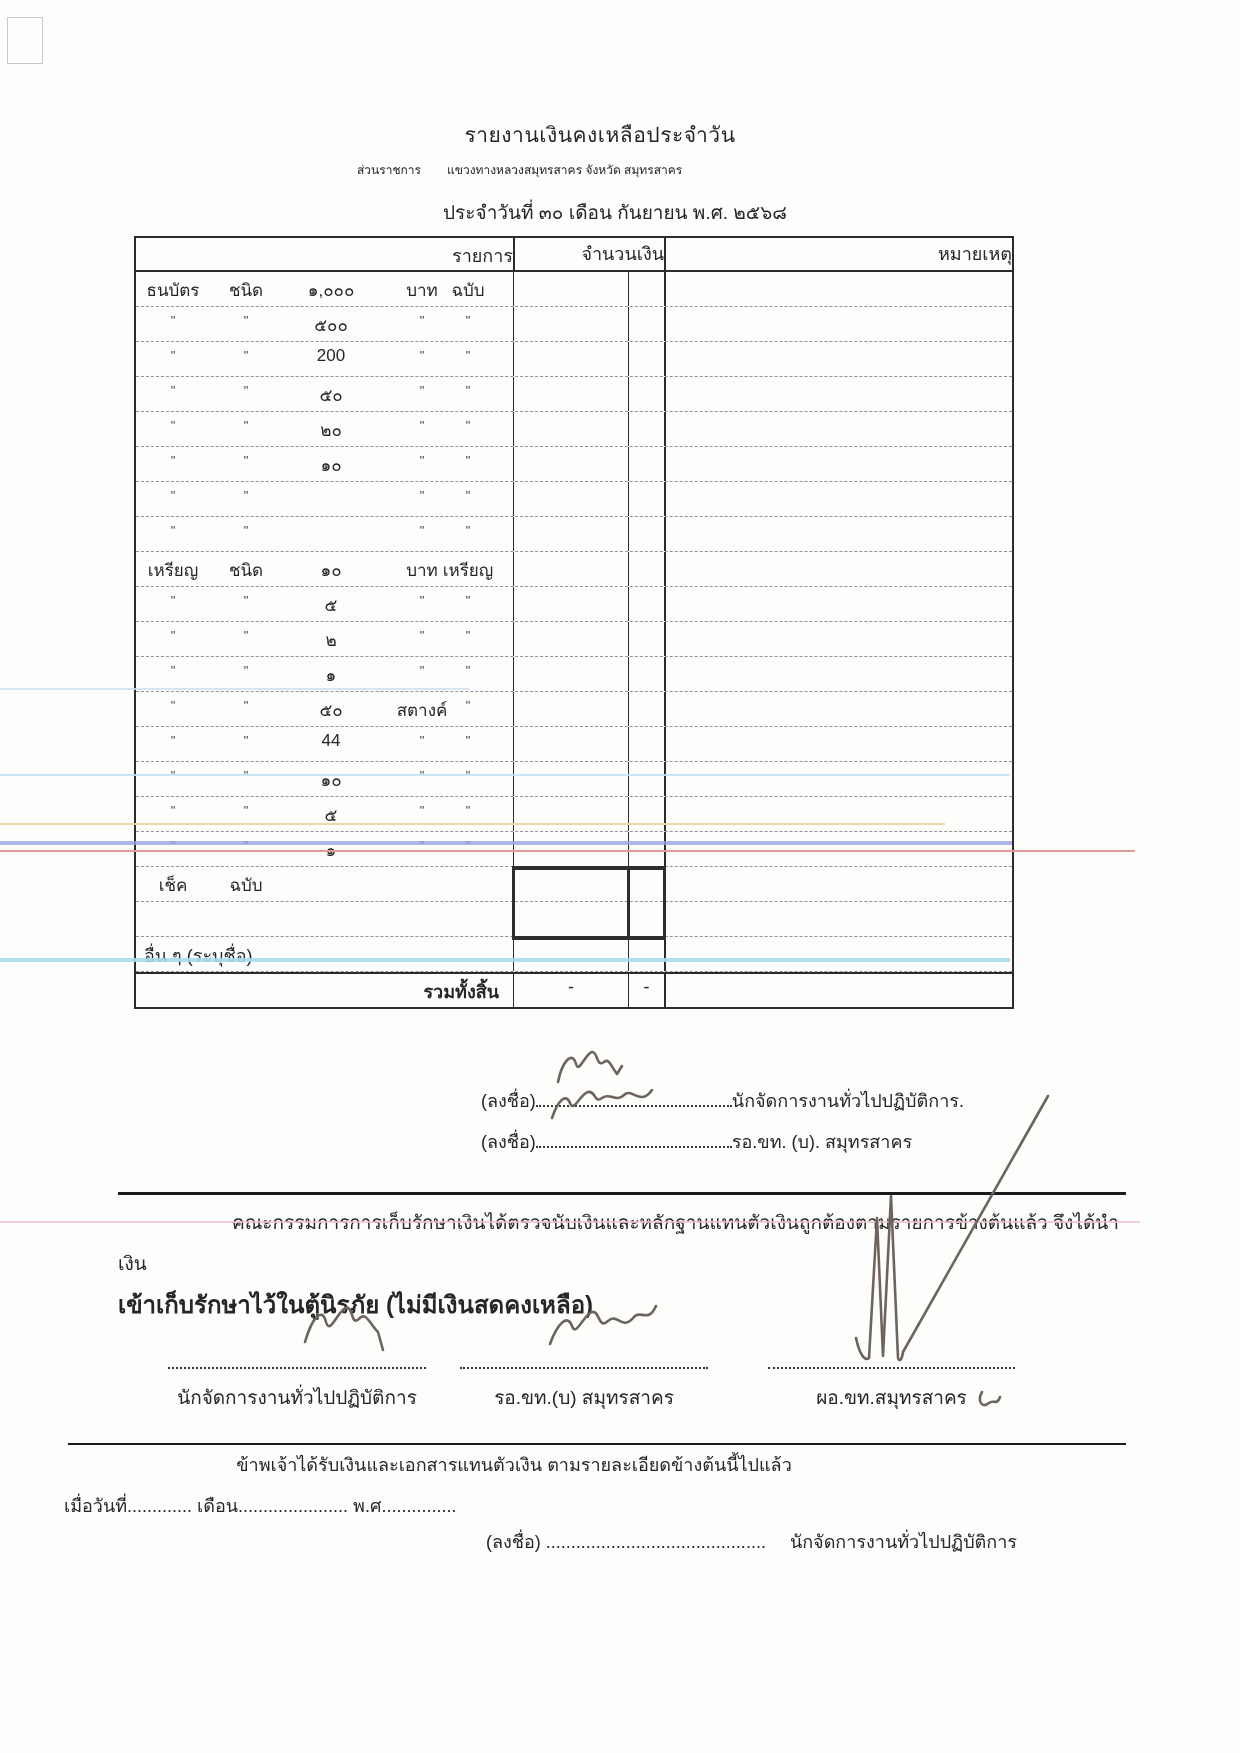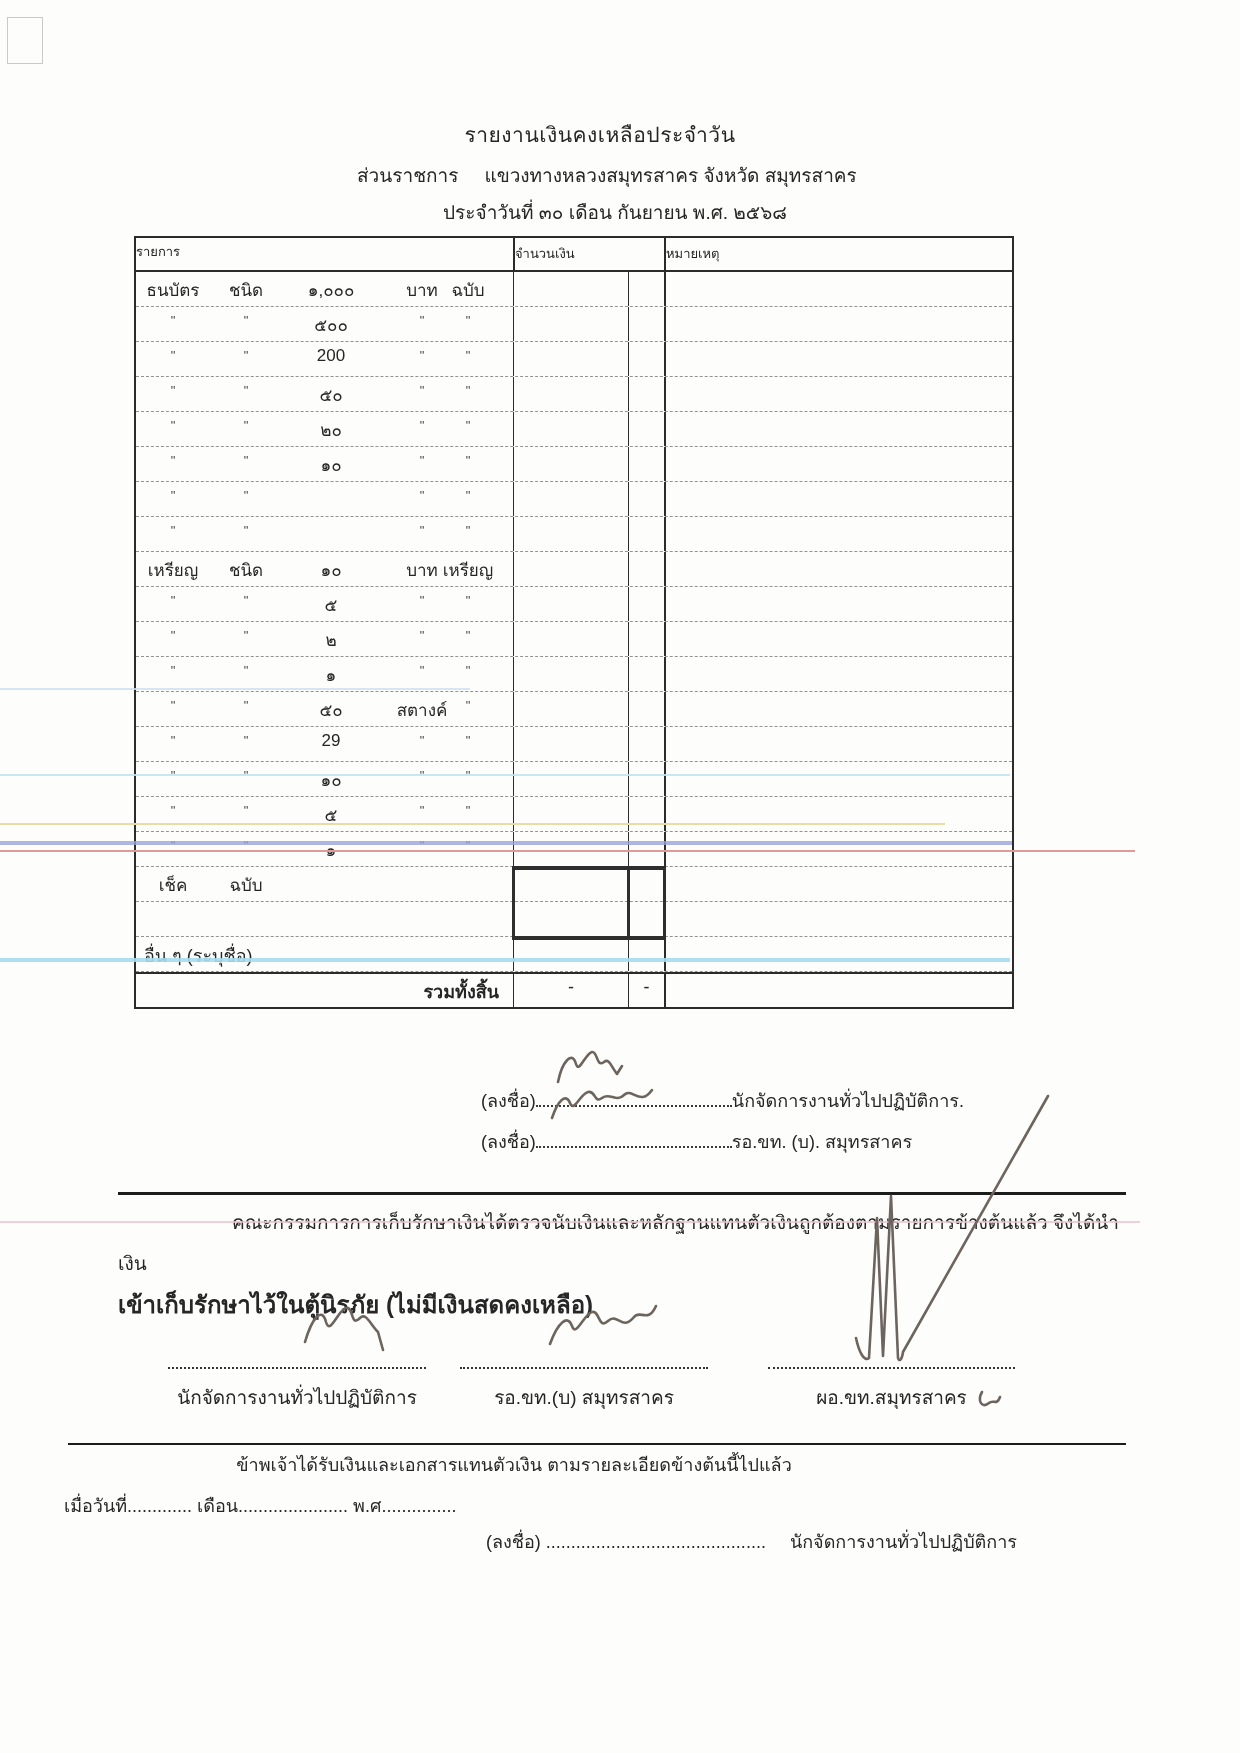--- a/index.html
+++ b/index.html
@@ -13,7 +13,7 @@
   .t-center{text-align:center;}
   
   .doc-title{left:0; top:118px; width:1200px; font-size:21px; letter-spacing:.5px;}
-  .doc-line2{left:357px; top:160px; font-size:19px; white-space:nowrap;}
+  .doc-line2{left:357px; top:160px; font-size:12px; white-space:nowrap;}
   .doc-line2 .val{margin-left:26px;}
   .doc-line3{left:0; top:197px; width:1230px; font-size:19px;}
   

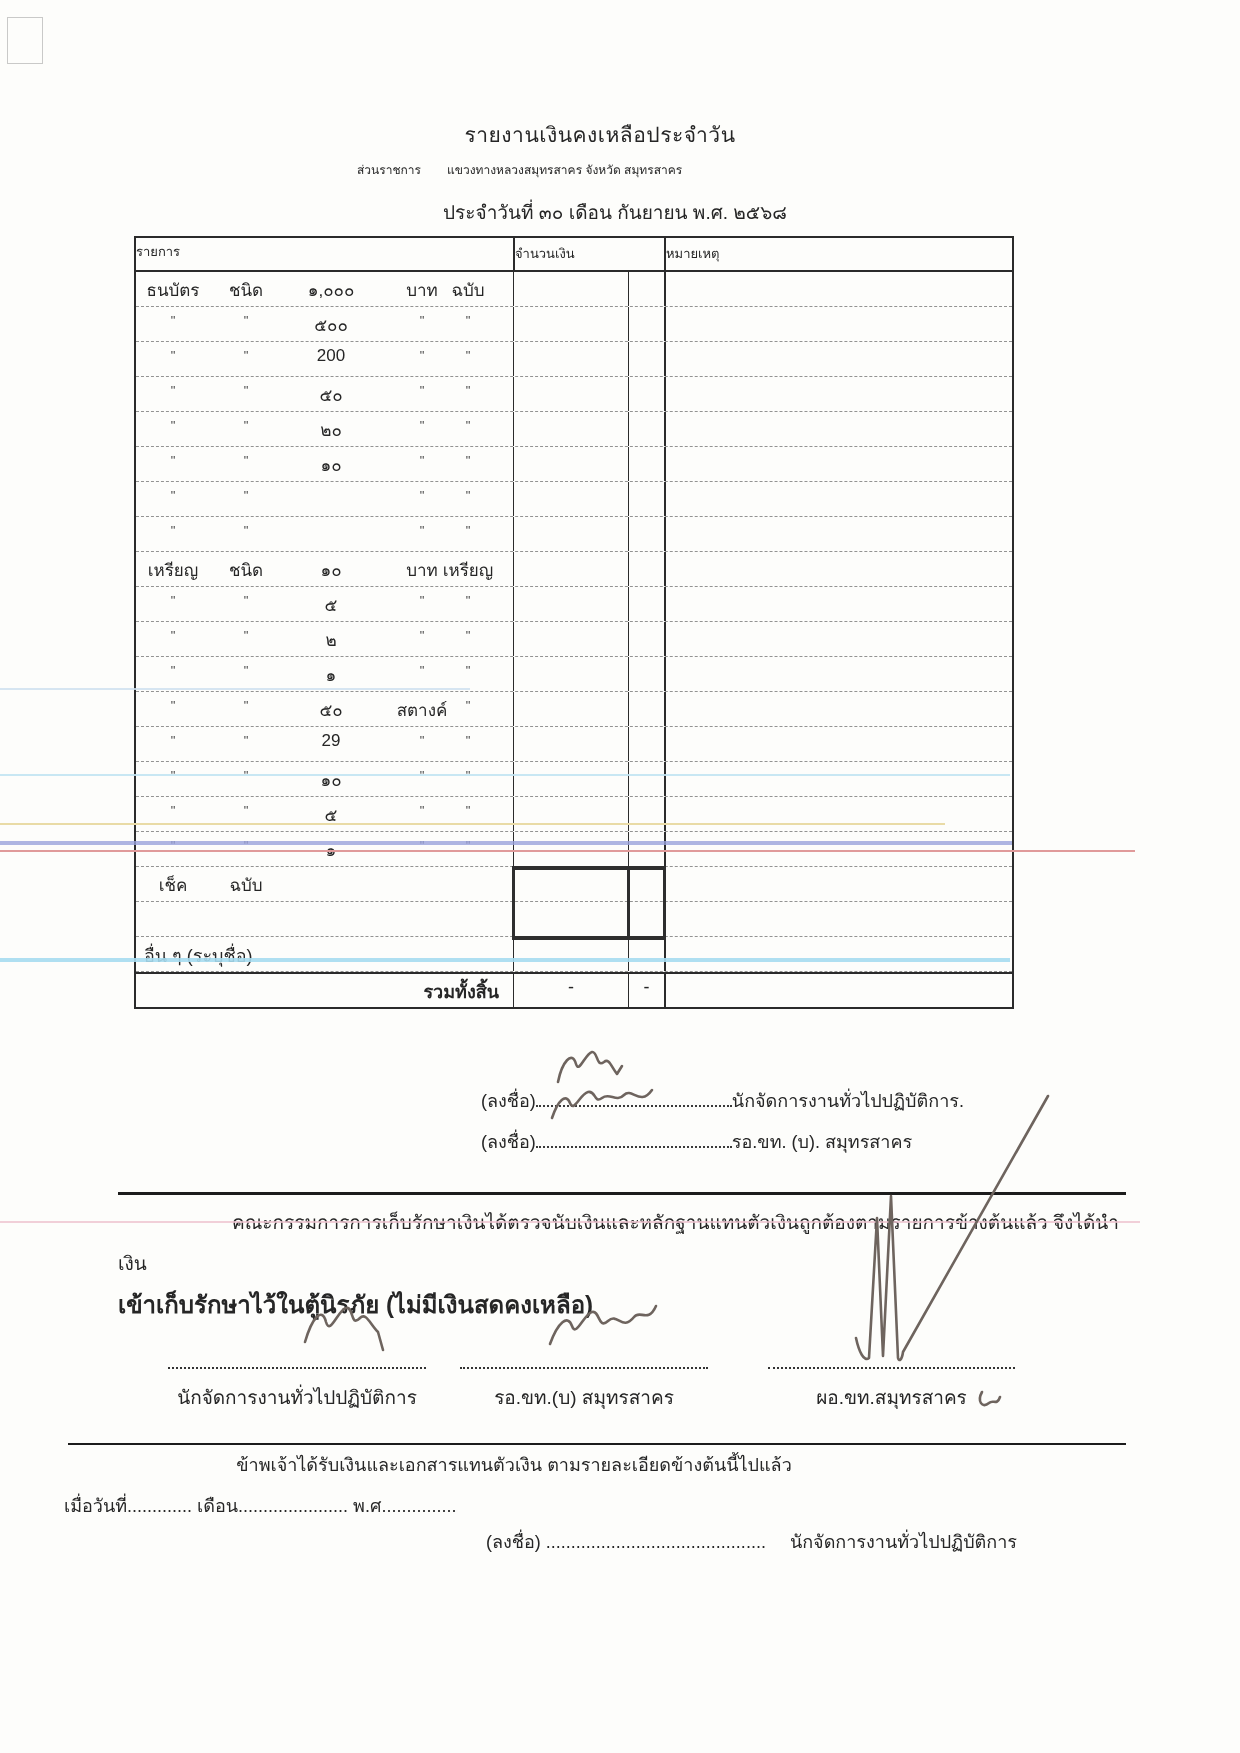--- a/index.html
+++ b/index.html
@@ -19,7 +19,7 @@
   
   .tbl{left:134px; top:236px; width:876px; height:769px; border:2px solid #2b2b2b; box-sizing:content-box; background:transparent;}
   .thead{position:absolute; left:0; top:0; width:876px; height:34px; border-bottom:2px solid #2b2b2b; box-sizing:border-box;}
-  .hcell{position:absolute; top:3px; font-size:13px; text-align:left;}
+  .hcell{position:absolute; top:3px; font-size:18px; text-align:right;}
   .h-items{left:0; width:377px;}
   .h-amount{left:377px; width:151px; border-left:2px solid #2b2b2b; top:0; height:34px; line-height:32px; box-sizing:border-box;}
   .h-remarks{left:528px; width:348px; border-left:2px solid #2b2b2b; top:0; height:34px; line-height:32px; box-sizing:border-box;}

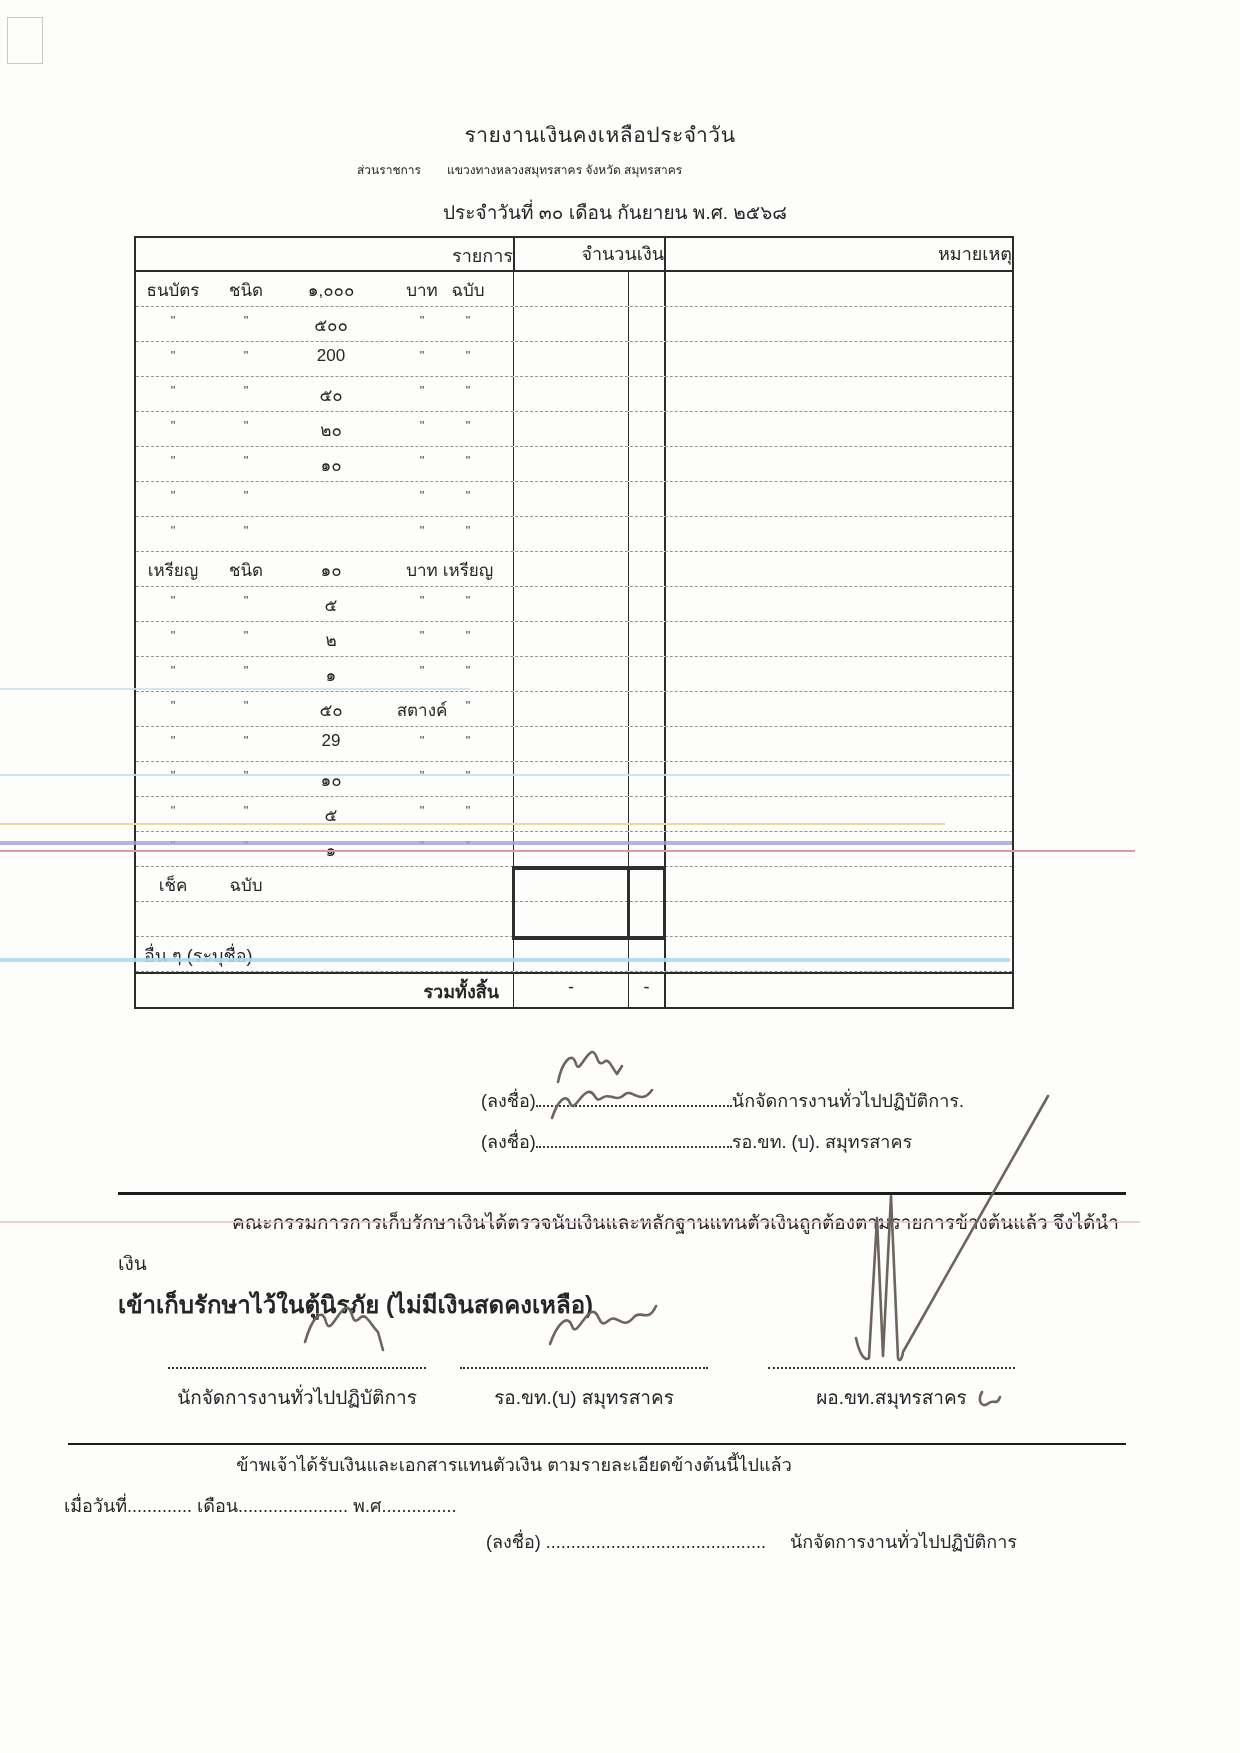--- a/index.html
+++ b/index.html
@@ -233,7 +233,7 @@
           <div class="cell c-items">
             <span class="slot ditto" style="left: 4px; width: 66px;">"</span>
             <span class="slot ditto" style="left: 78px; width: 64px;">"</span>
-            <span class="slot" style="left: 140px; width: 110px;">29</span>
+            <span class="slot" style="left: 140px; width: 110px;">44</span>
             <span class="slot ditto" style="left: 250px; width: 72px;">"</span>
             <span class="slot ditto" style="left: 298px; width: 68px;">"</span>
           </div>

